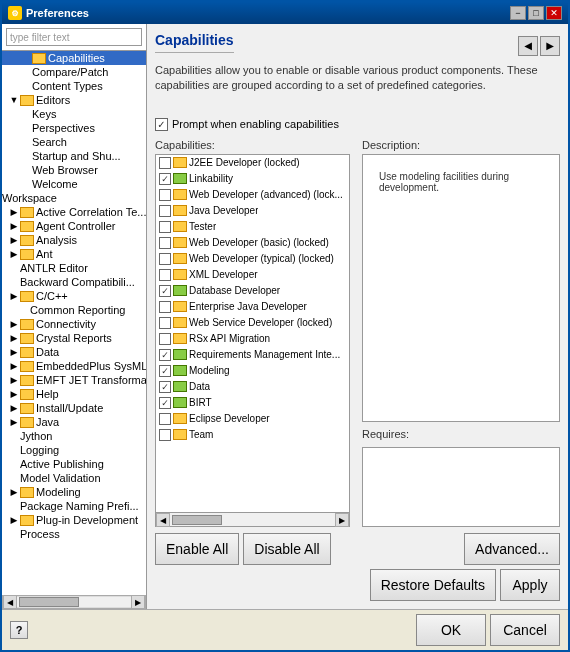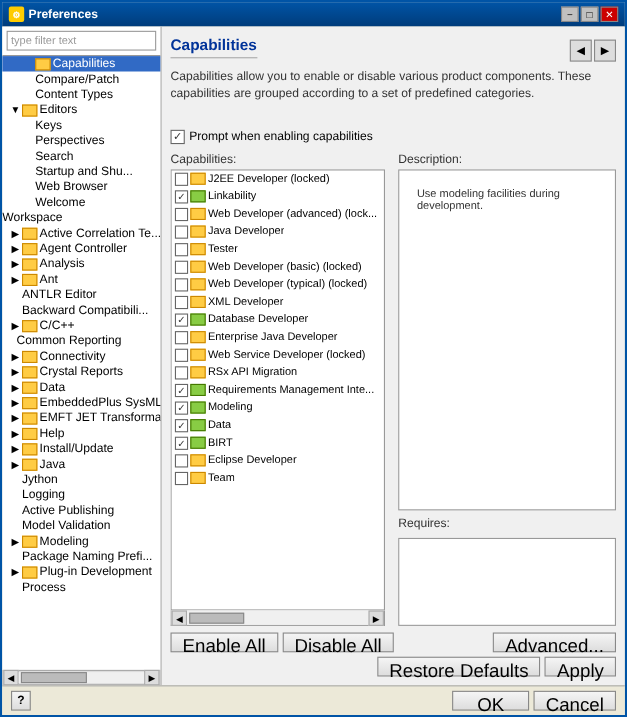--- a/index.html
+++ b/index.html
@@ -436,7 +436,7 @@
             <span class="folder-icon"></span>
             <span>C/C++</span>
           </div>
-          <div class="tree-item" style="padding-left:13px;text-align:right;">
+          <div class="tree-item" style="padding-left:28px;text-align:right;">
             <span>Common Reporting</span>
           </div>
           <div class="tree-item" style="padding-left:6px;">

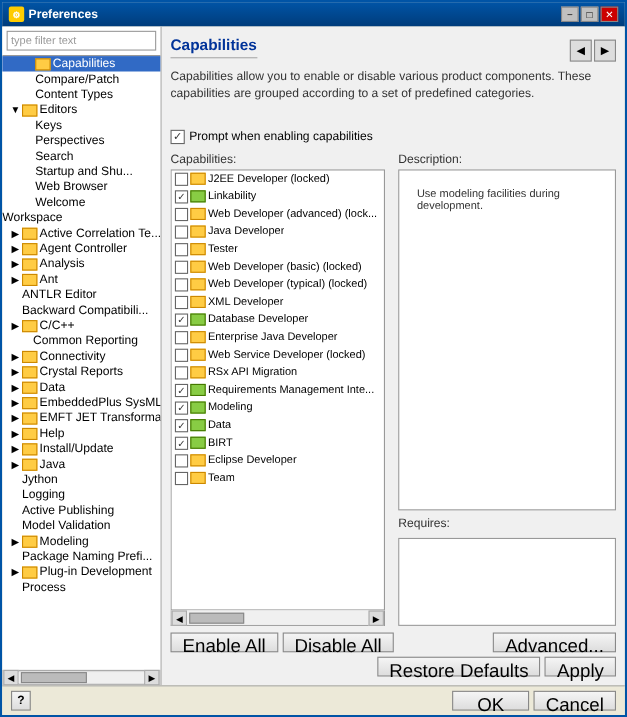--- a/index.html
+++ b/index.html
@@ -264,9 +264,9 @@
       padding: 2px 10px;
       border: 1px solid #888;
       background: linear-gradient(to bottom, #f5f5f5, #ddd);
-      font-size: 17px;
+      font-size: 14px;
       cursor: pointer;
-      height: 18px;
+      height: 32px;
       min-width: 60px;
     }
     .btn-left-group { display: flex; gap: 4px; }

